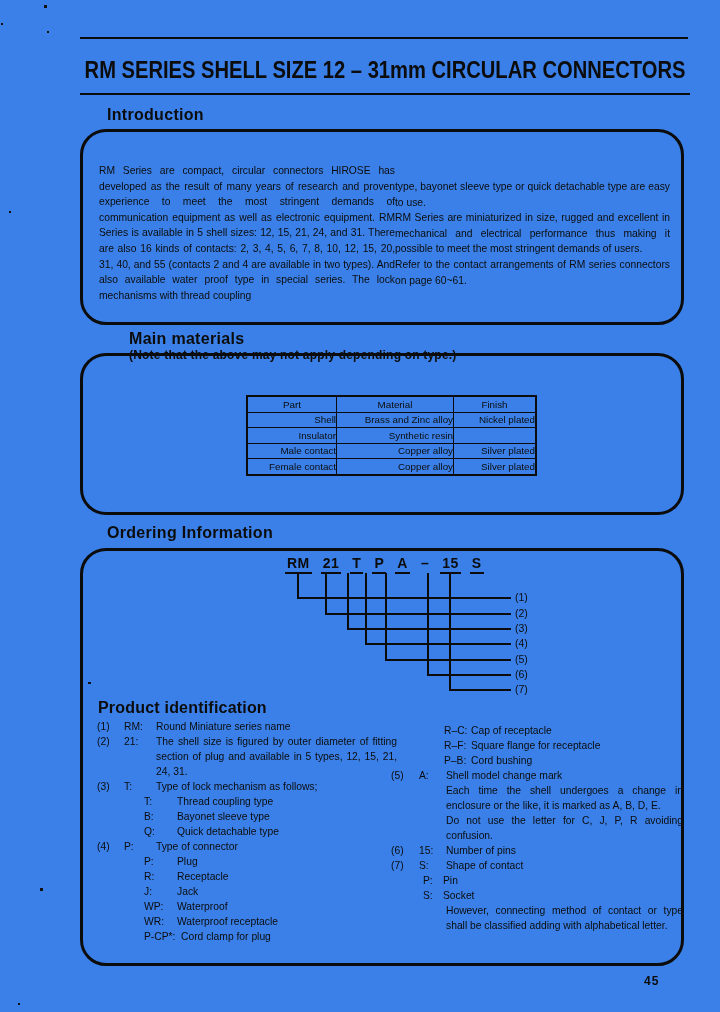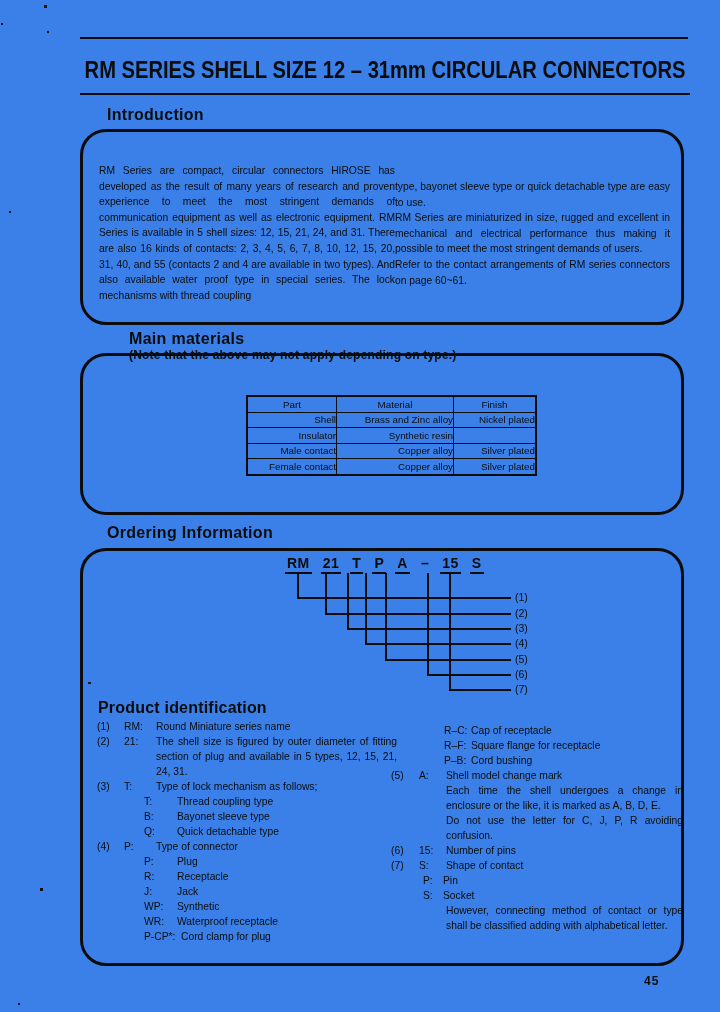--- a/index.html
+++ b/index.html
@@ -232,7 +232,7 @@
         </div>
       <div class="pline sub">
           <span class="pl-sc">WP:</span>
-          <span class="pl-t">Synthetic</span>
+          <span class="pl-t">Waterproof</span>
         </div>
       <div class="pline sub">
           <span class="pl-sc">WR:</span>

